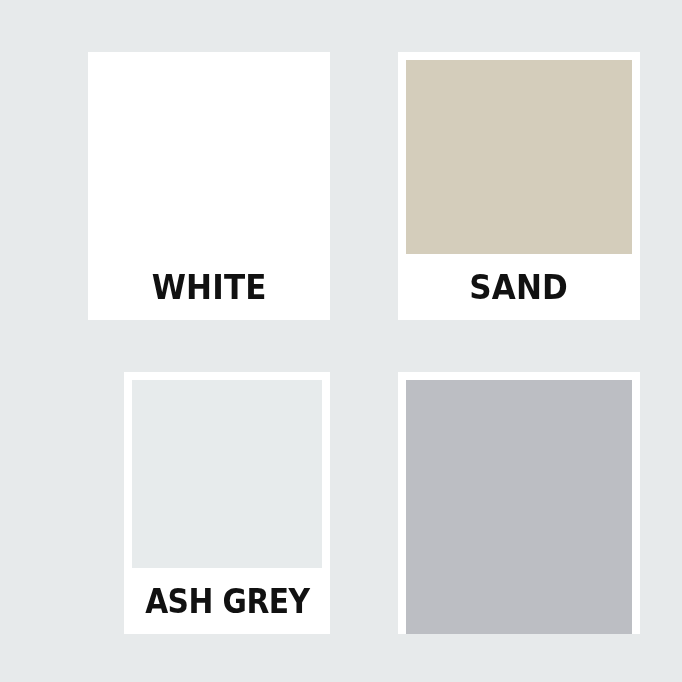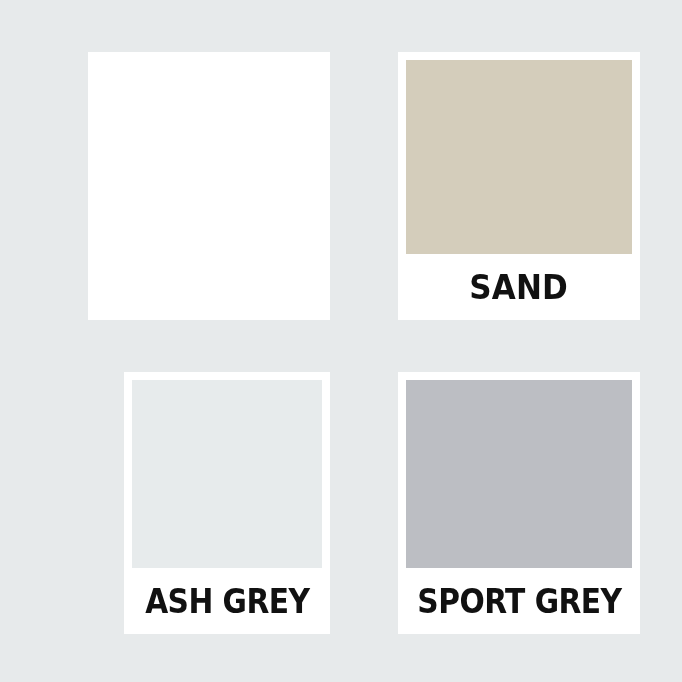--- a/index.html
+++ b/index.html
@@ -96,6 +96,9 @@
 
     <div class="swatch-card" data-label-length="short" style="background: rgb(255, 255, 255);">
       <div class="swatch-chip" style="background: rgb(255, 255, 255);"></div>
+      <div class="swatch-label-strip">
+        <span class="swatch-label">WHITE</span>
+      </div>
     </div>
 
     <div class="swatch-card" data-label-length="short" style="background: rgb(255, 255, 255);">

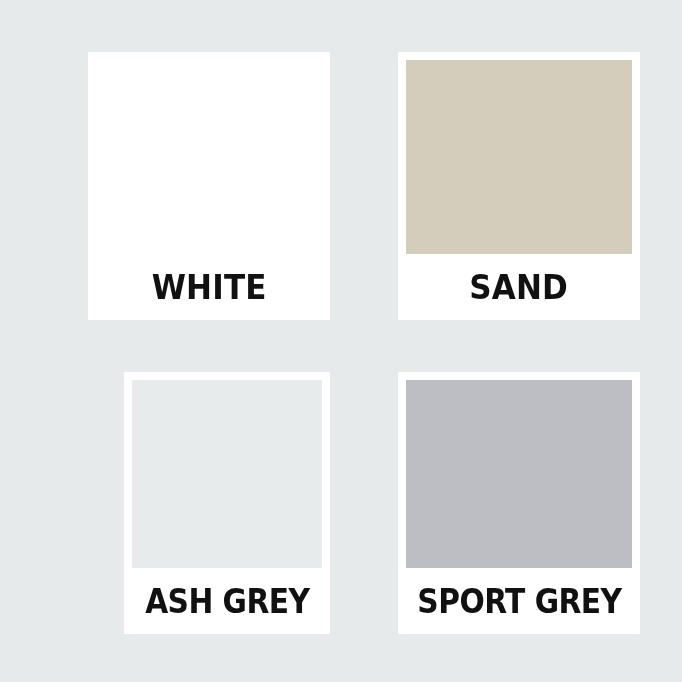--- a/index.html
+++ b/index.html
@@ -117,9 +117,6 @@
 
     <div class="swatch-card" data-label-length="long" style="background: rgb(255, 255, 255);">
       <div class="swatch-chip" style="background: rgb(188, 190, 195);"></div>
-      <div class="swatch-label-strip">
-        <span class="swatch-label">SPORT GREY</span>
-      </div>
     </div>
 
   </div>

